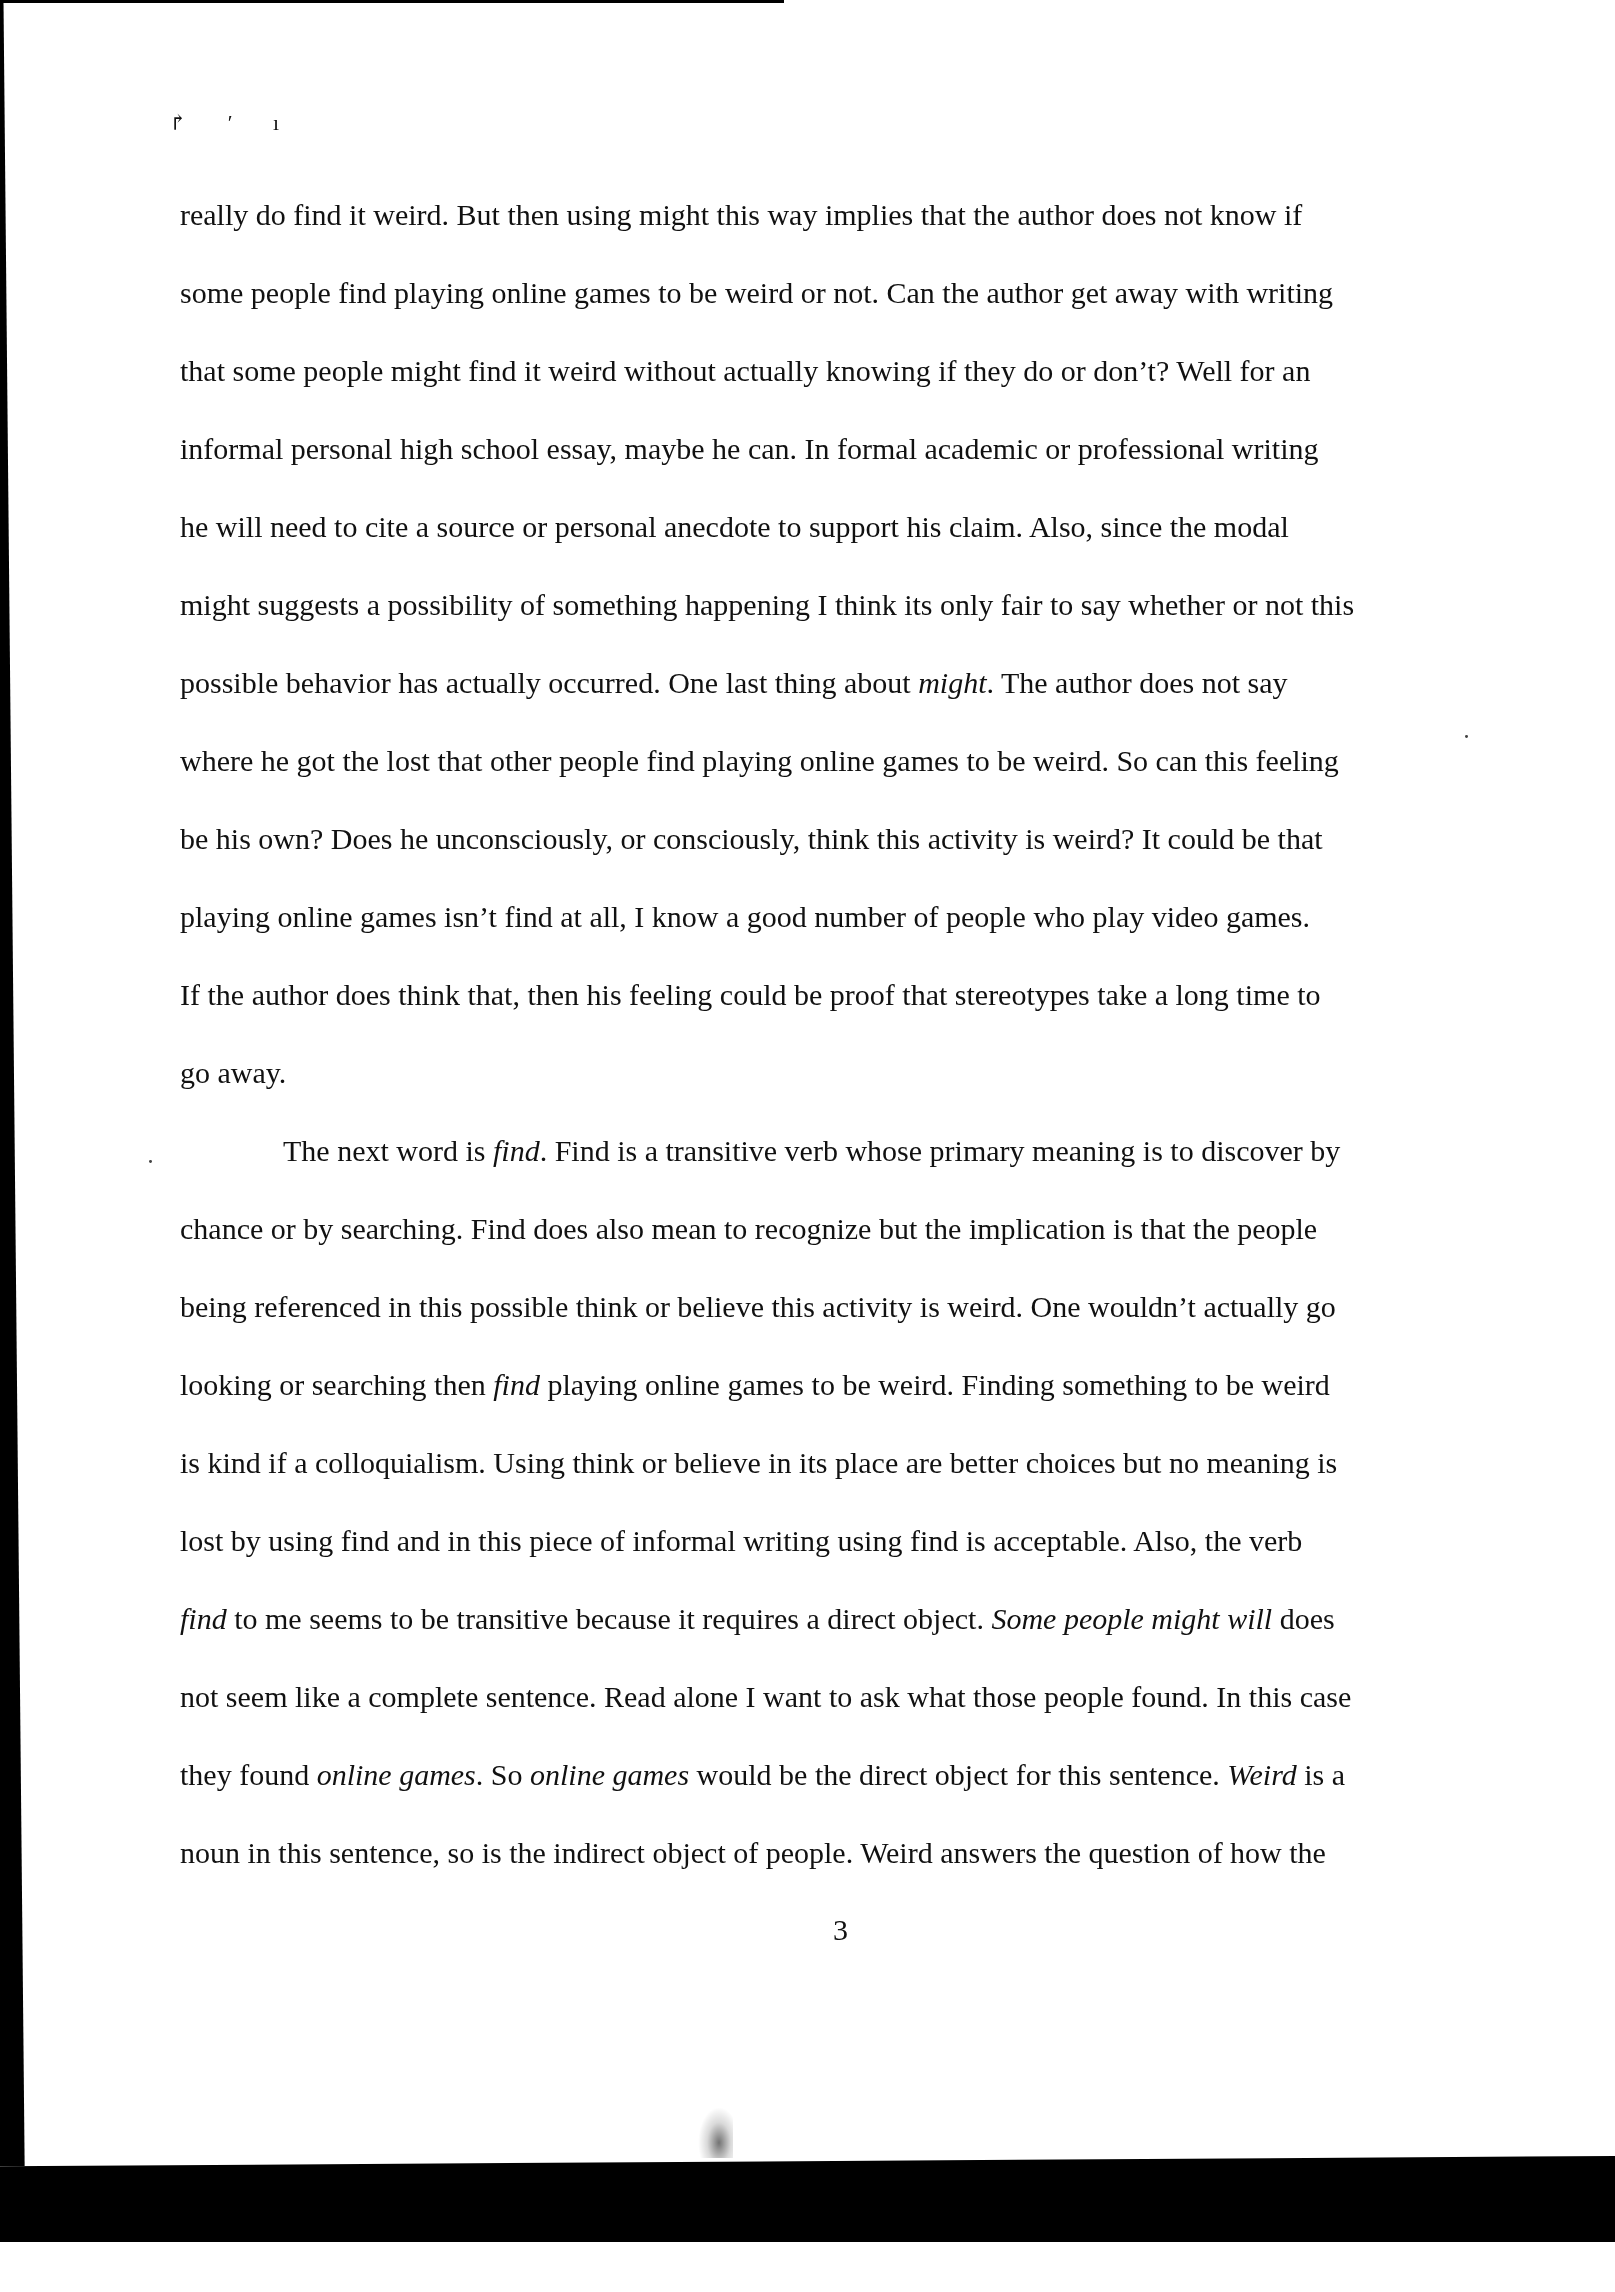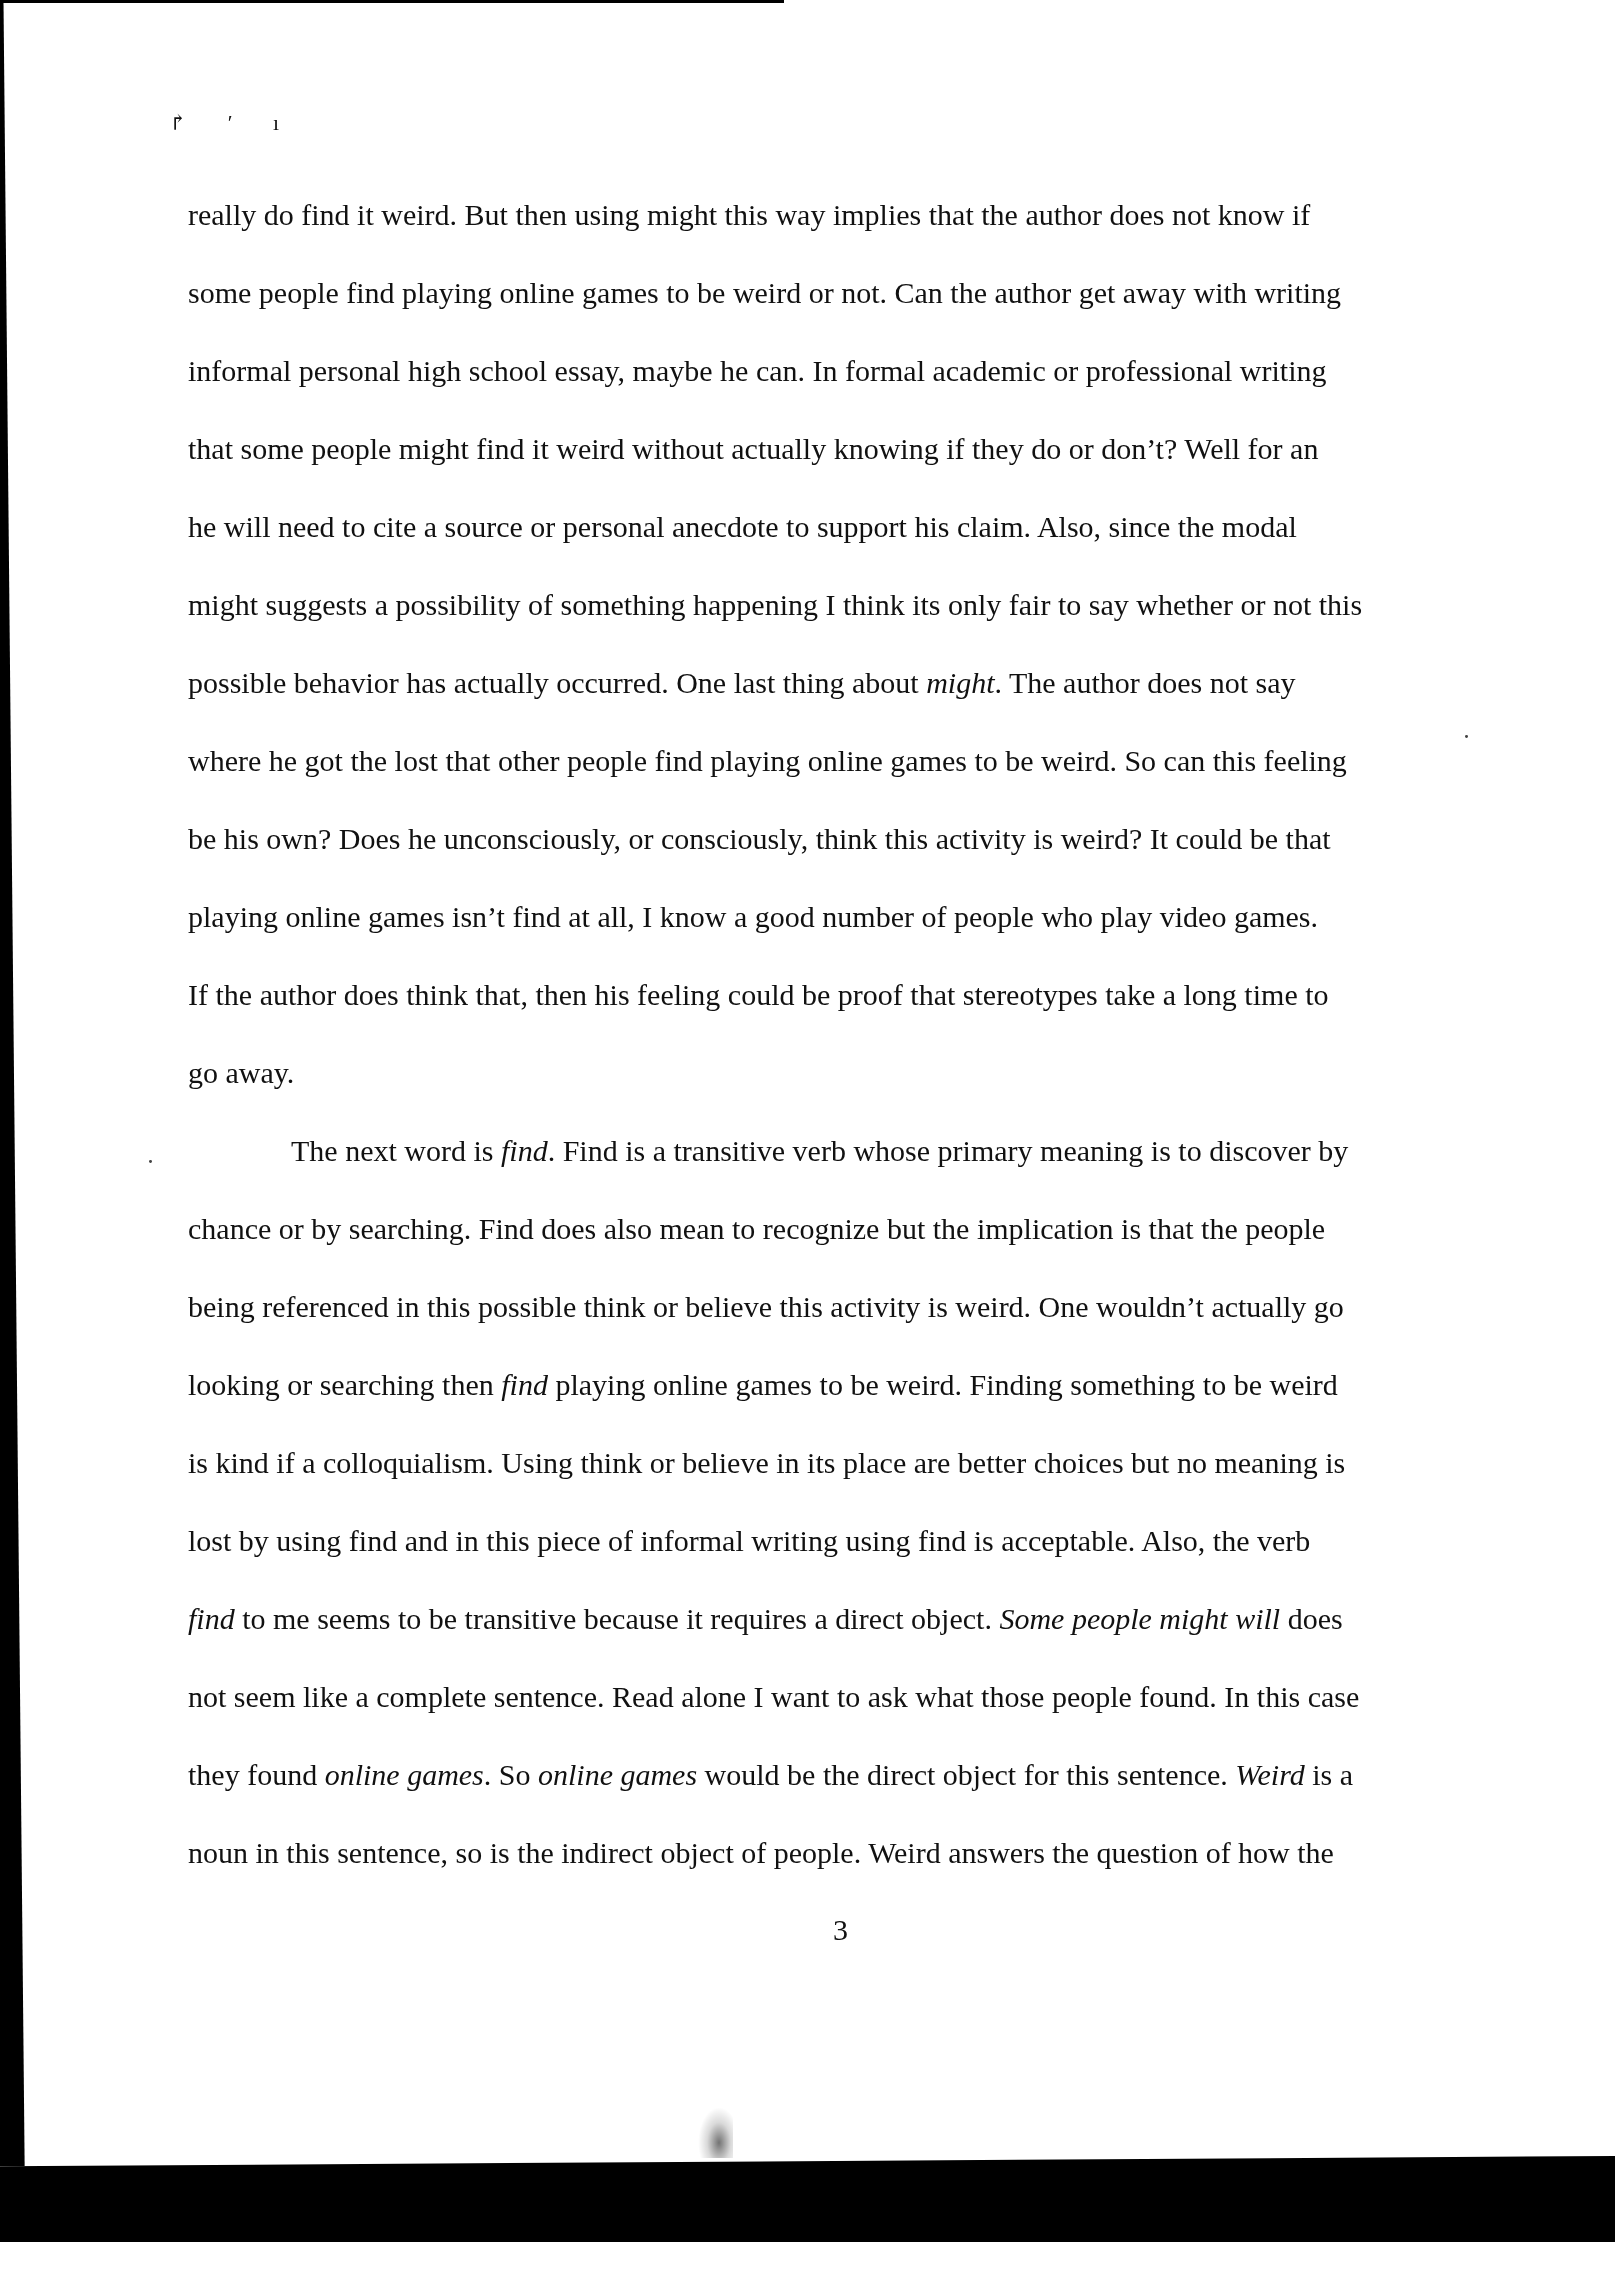--- a/index.html
+++ b/index.html
@@ -53,7 +53,7 @@
     }
     .page-text {
       position: absolute;
-      left: 188px;
+      left: 180px;
       top: 176px;
       width: 1304px;
     }

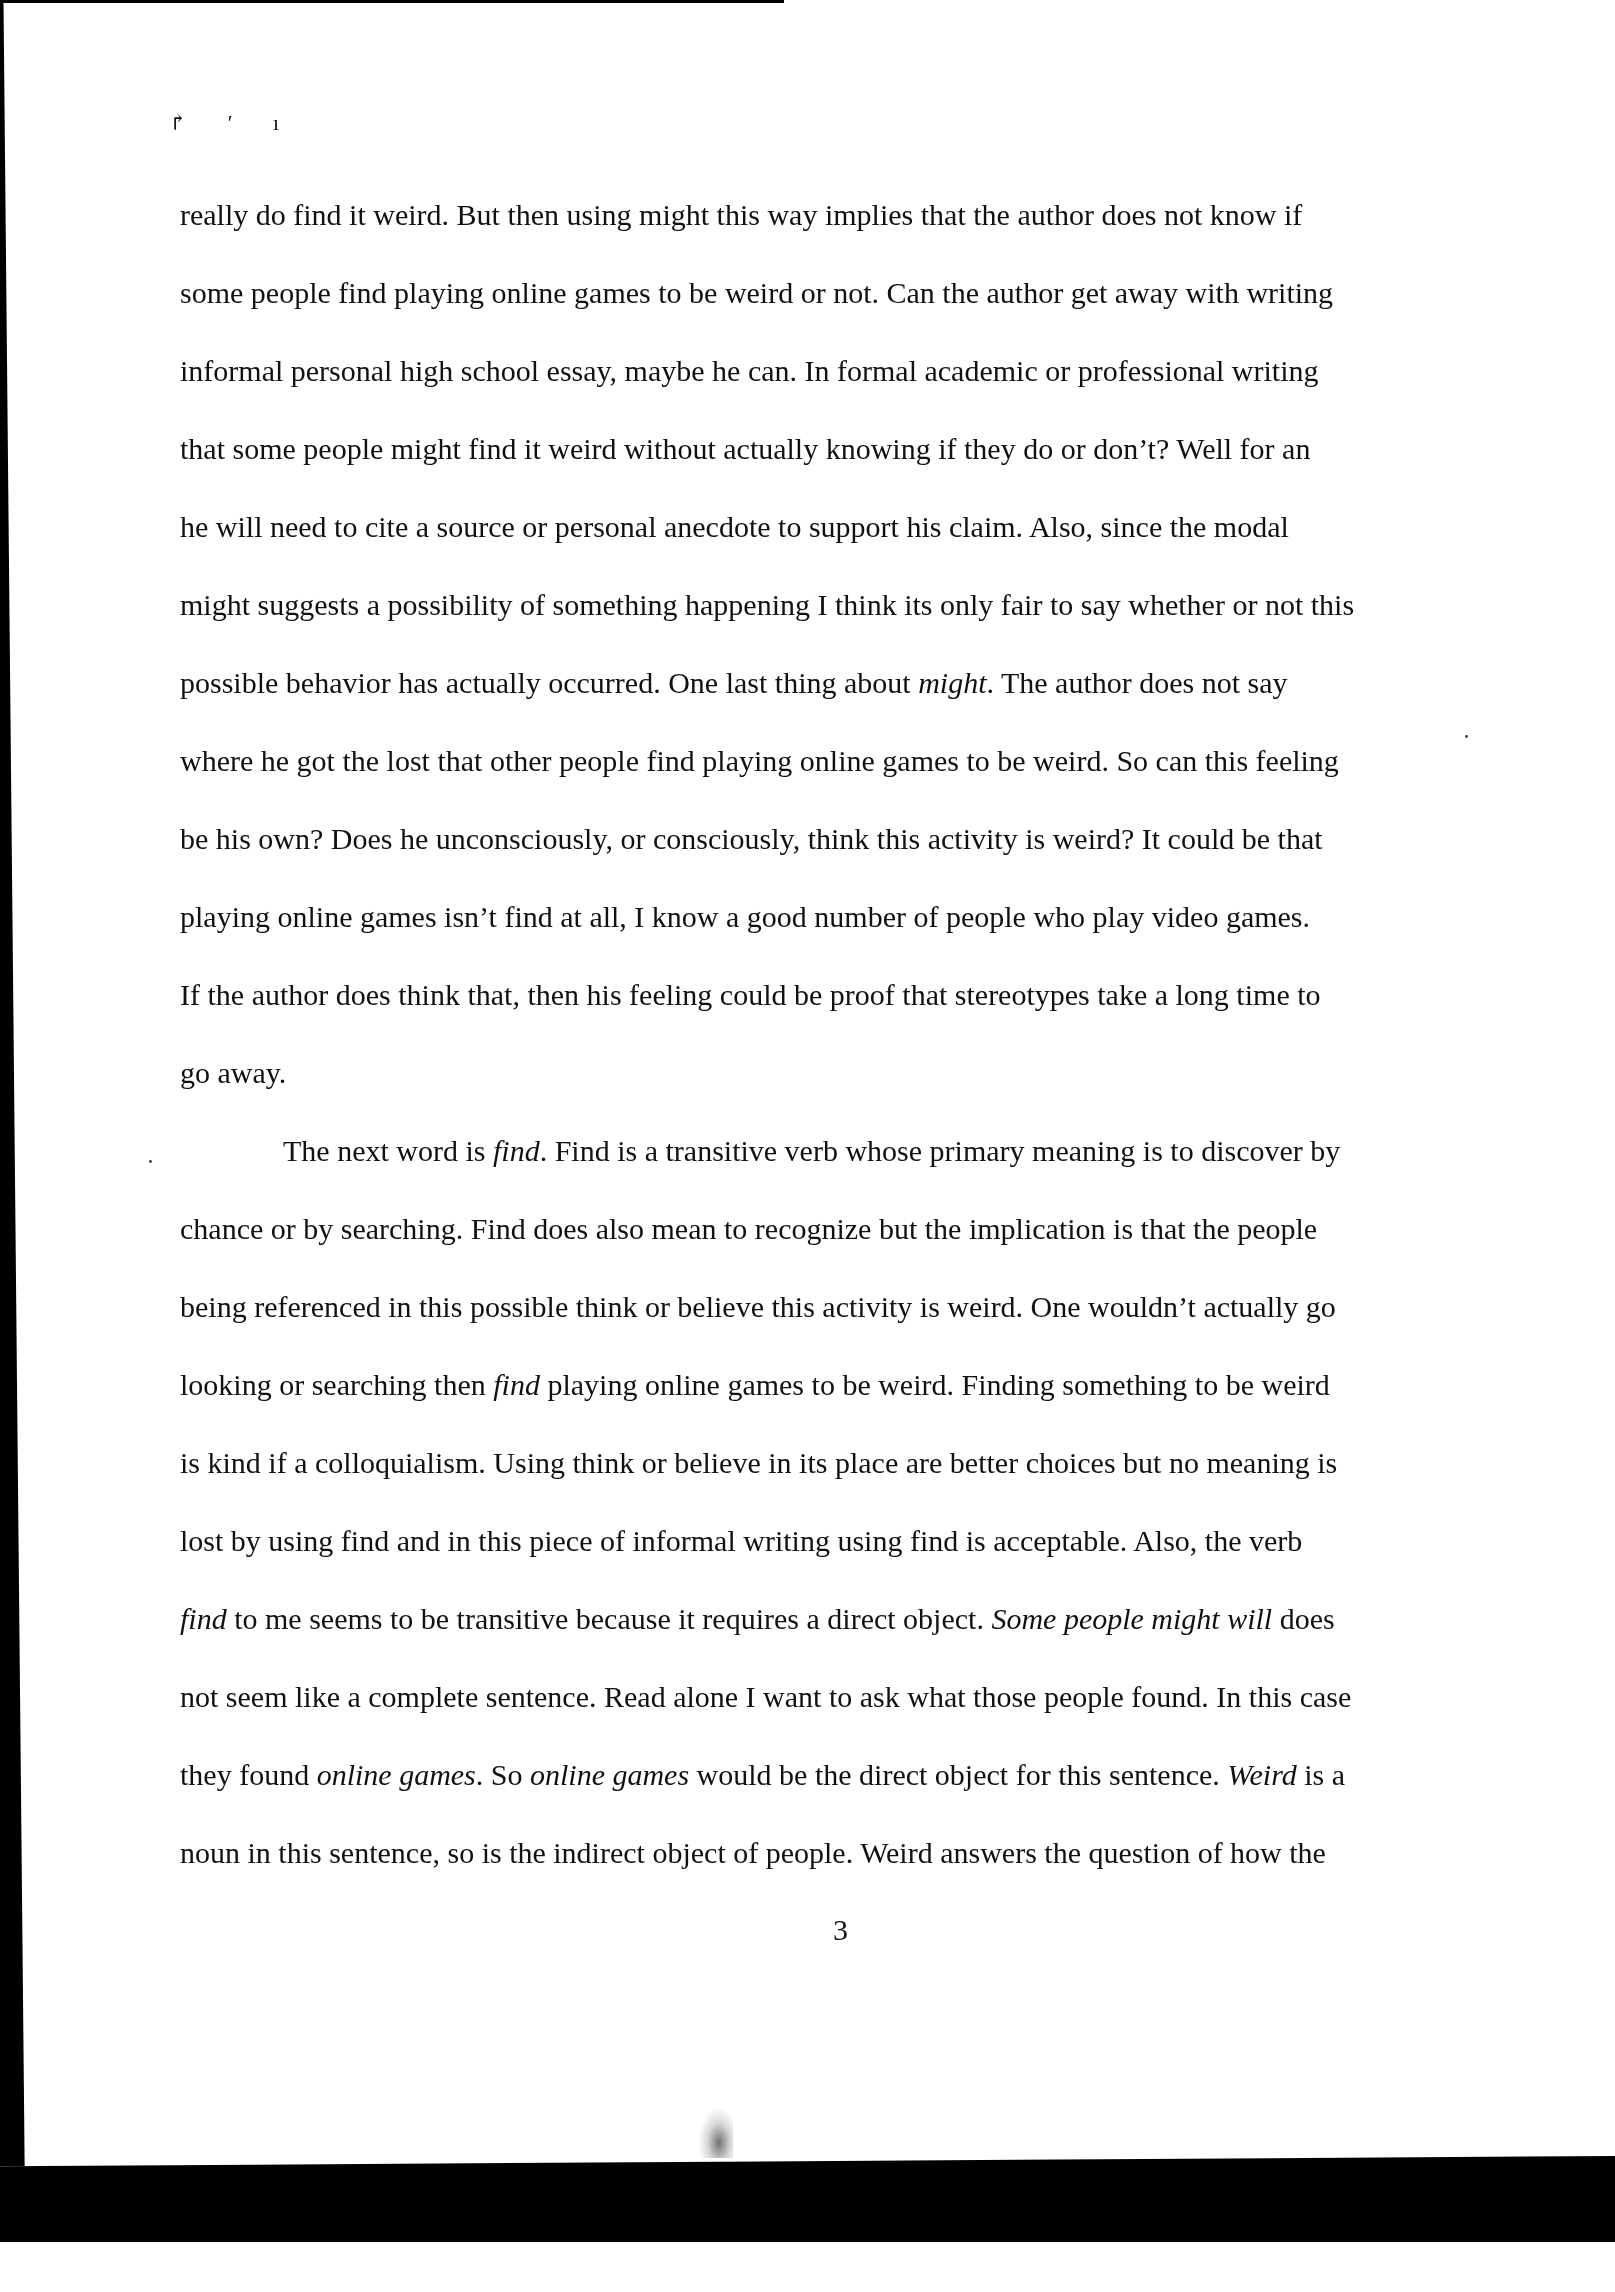--- a/index.html
+++ b/index.html
@@ -100,8 +100,8 @@
 <div class="page-text" id="page-text">
     <div class="line"><span>really do find it weird. But then using might this way implies that the author does not know if</span></div>
     <div class="line"><span>some people find playing online games to be weird or not. Can the author get away with writing</span></div>
+    <div class="line"><span>that some people might find it weird without actually knowing if they do or don’t? Well for an</span></div>
     <div class="line"><span>informal personal high school essay, maybe he can. In formal academic or professional writing</span></div>
-    <div class="line"><span>that some people might find it weird without actually knowing if they do or don’t? Well for an</span></div>
     <div class="line"><span>he will need to cite a source or personal anecdote to support his claim. Also, since the modal</span></div>
     <div class="line"><span>might suggests a possibility of something happening I think its only fair to say whether or not this</span></div>
     <div class="line"><span>possible behavior has actually occurred. One last thing about </span><em>might</em><span>. The author does not say</span></div>

